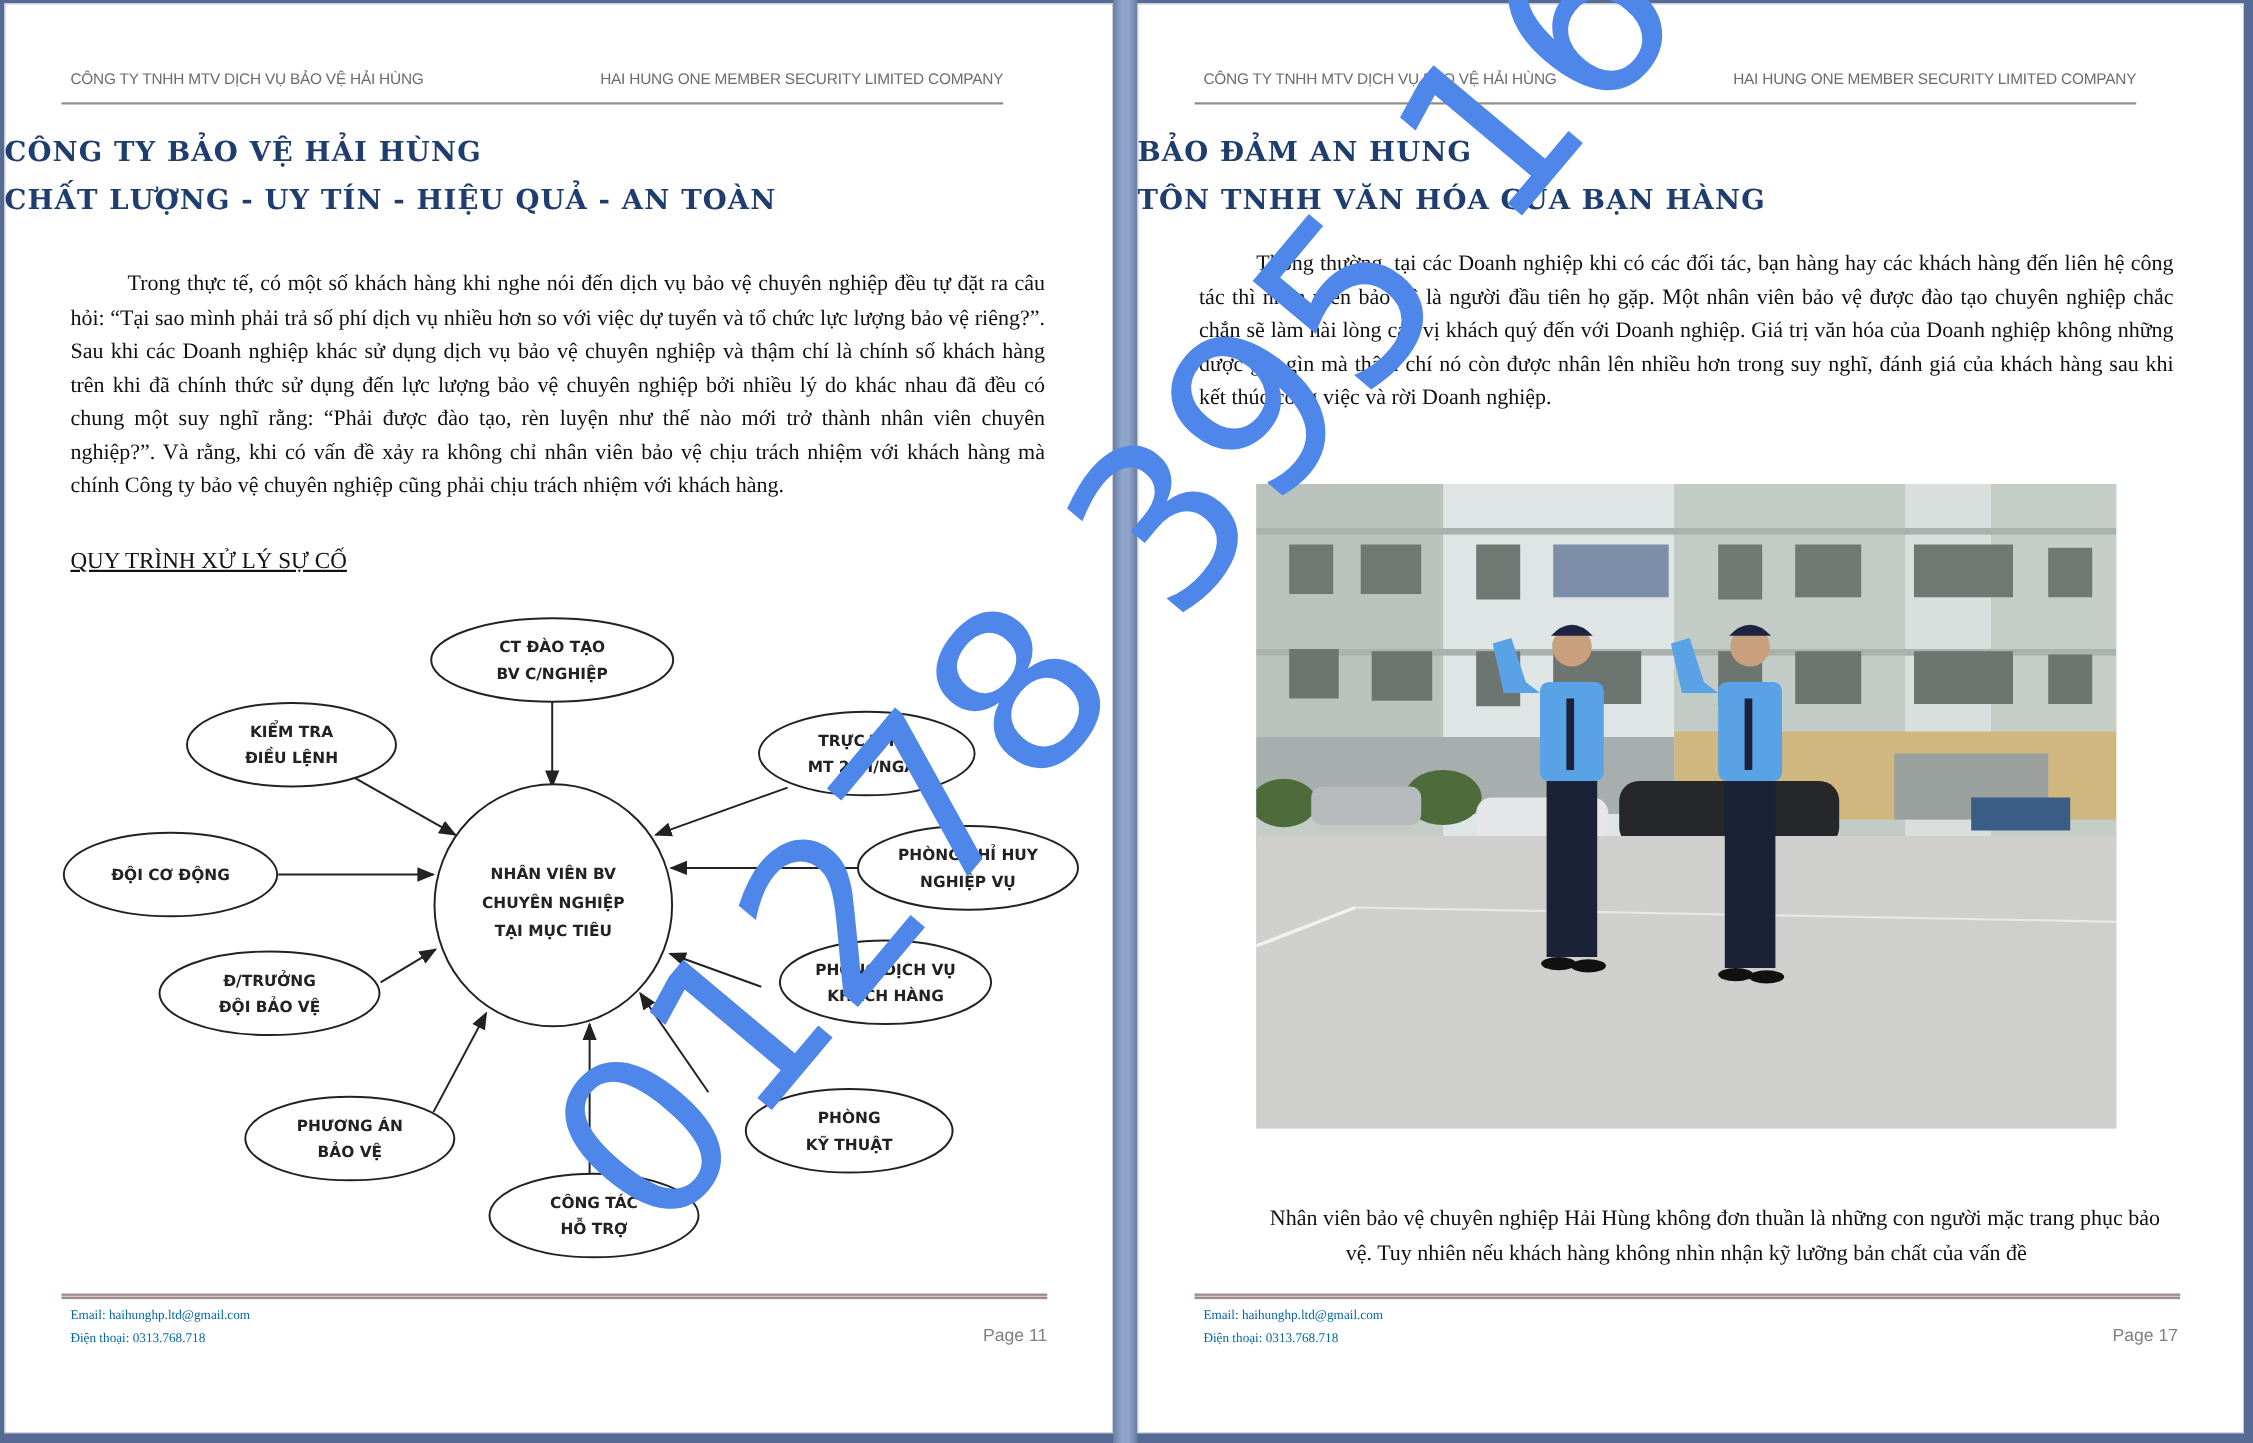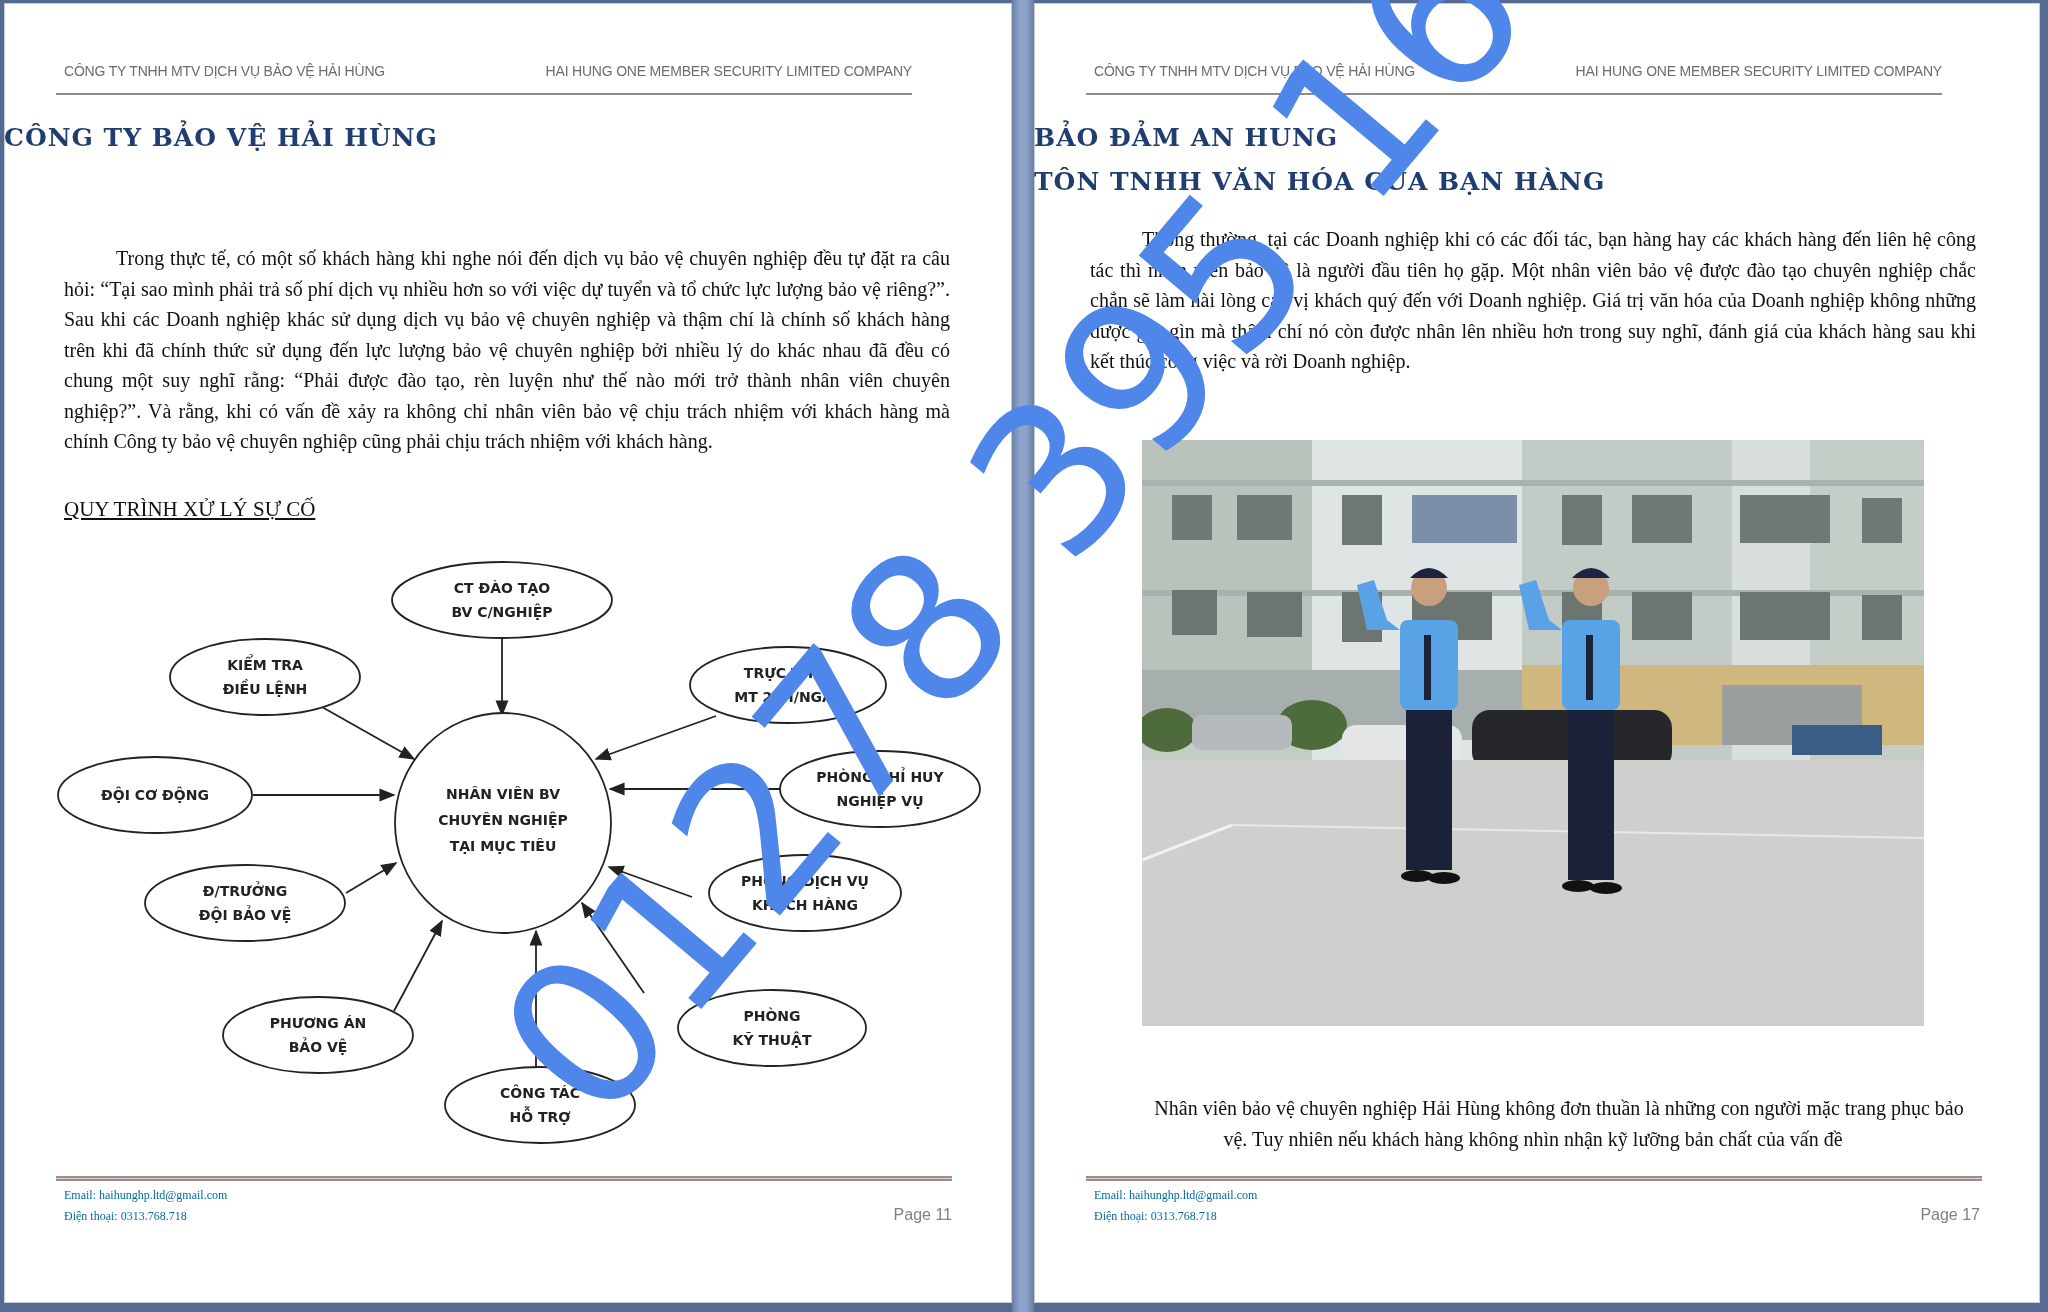--- a/index.html
+++ b/index.html
@@ -82,6 +82,7 @@
   <div class="header-rule"></div>
 
   <div class="title" style="top:120px;">CÔNG TY BẢO VỆ HẢI HÙNG</div>
+  <div class="title" style="top:164px;">CHẤT LƯỢNG - UY TÍN - HIỆU QUẢ - AN TOÀN</div>
 
   <div class="body-text" style="top:240px;"><span class="indent"></span><span>Trong thực tế, có một số khách hàng khi nghe nói đến dịch vụ bảo vệ chuyên nghiệp đều tự đặt ra câu hỏi: “Tại sao mình phải trả số phí dịch vụ nhiều hơn so với việc dự tuyển và tổ chức lực lượng bảo vệ riêng?”. Sau khi các Doanh nghiệp khác sử dụng dịch vụ bảo vệ chuyên nghiệp và thậm chí là chính số khách hàng trên khi đã chính thức sử dụng đến lực lượng bảo vệ chuyên nghiệp bởi nhiều lý do khác nhau đã đều có chung một suy nghĩ rằng: “Phải được đào tạo, rèn luyện như thế nào mới trở thành nhân viên chuyên nghiệp?”. Và rằng, khi có vấn đề xảy ra không chỉ nhân viên bảo vệ chịu trách nhiệm với khách hàng mà chính Công ty bảo vệ chuyên nghiệp cũng phải chịu trách nhiệm với khách hàng.</span></div>
 

